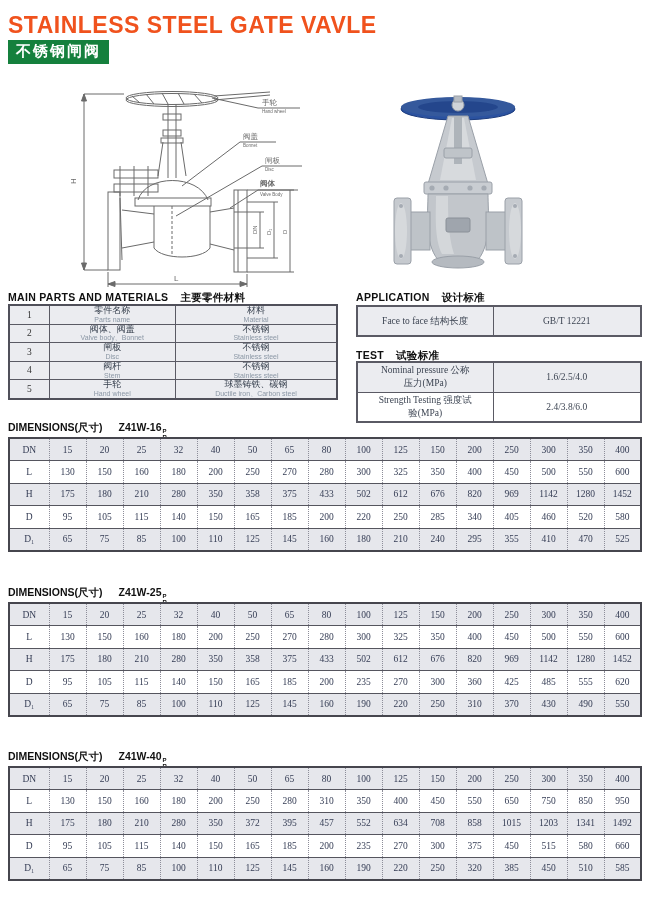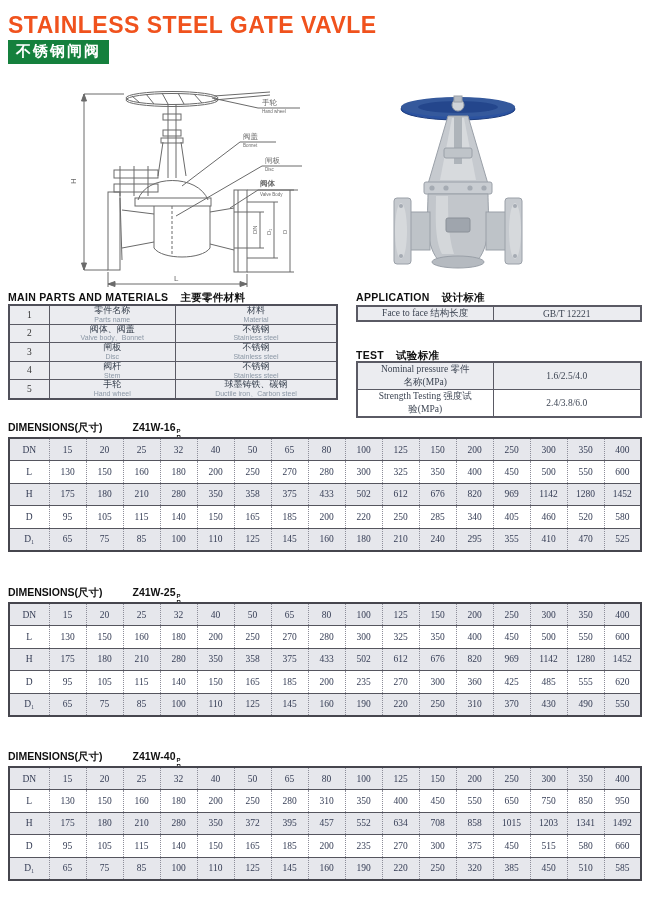--- a/index.html
+++ b/index.html
@@ -31,7 +31,7 @@
 
   
   .std-table { width:286px; border:2px solid #5a5a64; font-family:"Liberation Serif", serif; }
-  .std-table td { border:1px solid #5a5a64; font-size:9.5px; color:#3c4452; text-align:center; height:15px; padding:0 20px; }
+  .std-table td { border:1px solid #5a5a64; font-size:9.5px; color:#3c4452; text-align:center; height:30px; padding:0 20px; }
   .std-table tr.shade td { background:#ebecf0; }
   .std-table td.lbl { width:136px; }
 

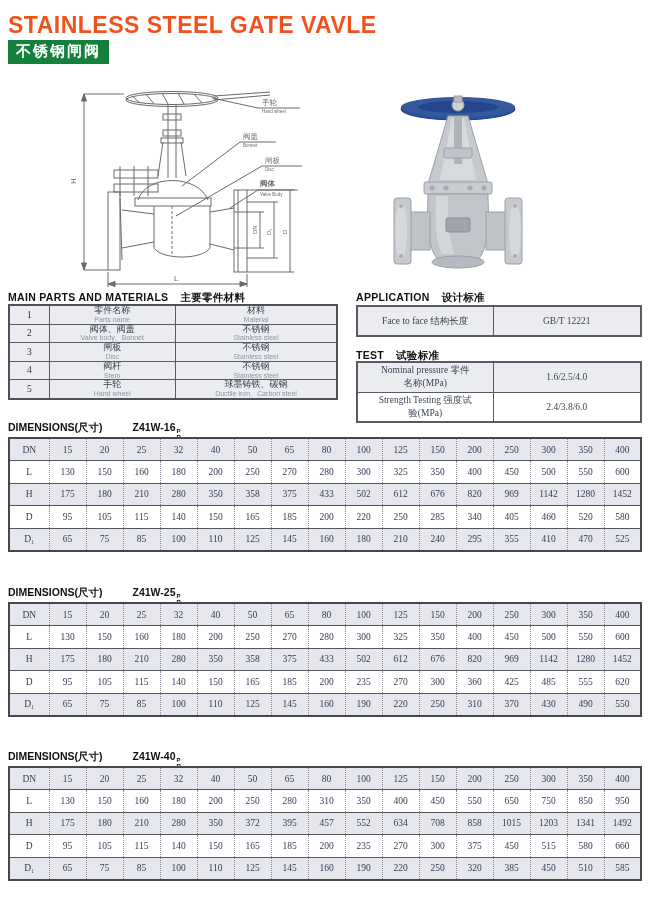--- a/index.html
+++ b/index.html
@@ -279,7 +279,7 @@
 <table class="abs std-table" style="left:356px; top:361px;">
   <tbody>
       <tr class="shade">
-        <td class="lbl">Nominal pressure 零件名称(MPa)</td>
+        <td class="lbl">Nominal pressure 公称压力(MPa)</td>
         <td>1.6/2.5/4.0</td>
       </tr>
       <tr>

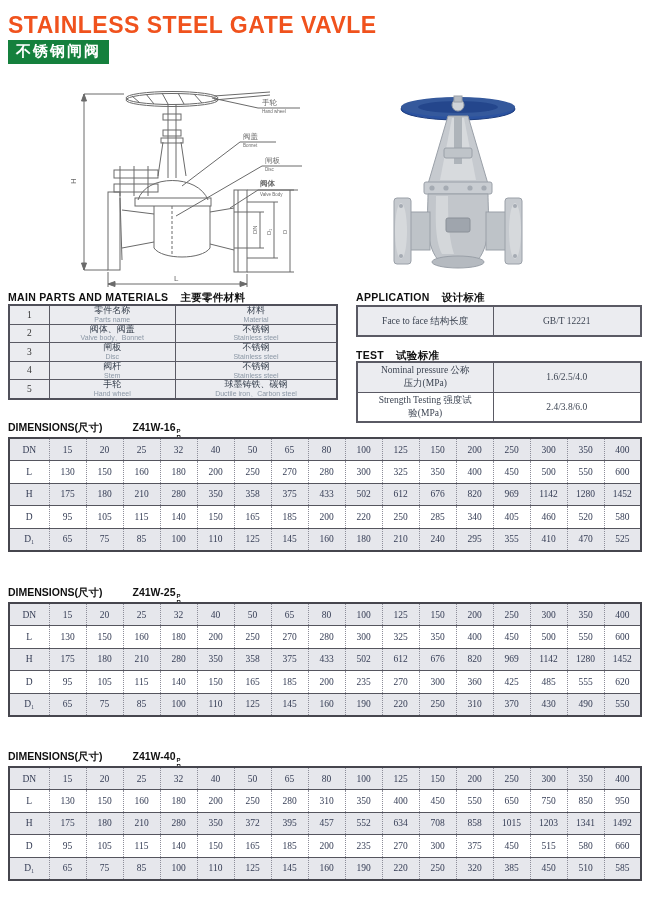--- a/index.html
+++ b/index.html
@@ -37,7 +37,7 @@
 
   
   .dim-heading { font-size:10.5px; font-weight:bold; color:#101010; }
-  .dim-heading .model { margin-left:30px; }
+  .dim-heading .model { margin-left:16px; }
   .pr-stack { display:inline-flex; flex-direction:column; font-size:6px; line-height:1.05;
               vertical-align:-2px; margin-left:1px; font-weight:bold; }
   .dim-table { width:634px; border:2px solid #46464e; font-family:"Liberation Serif", serif; table-layout:fixed; }

